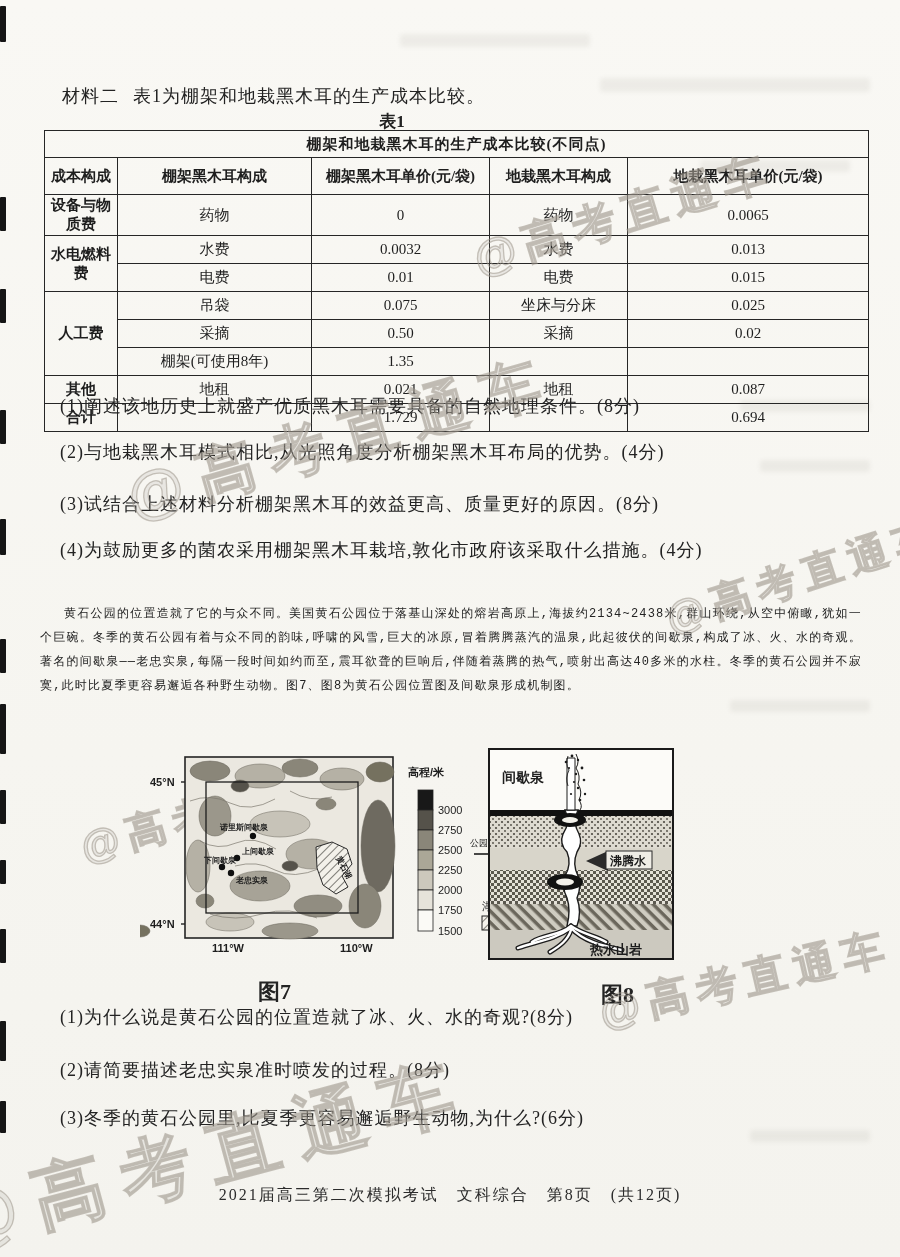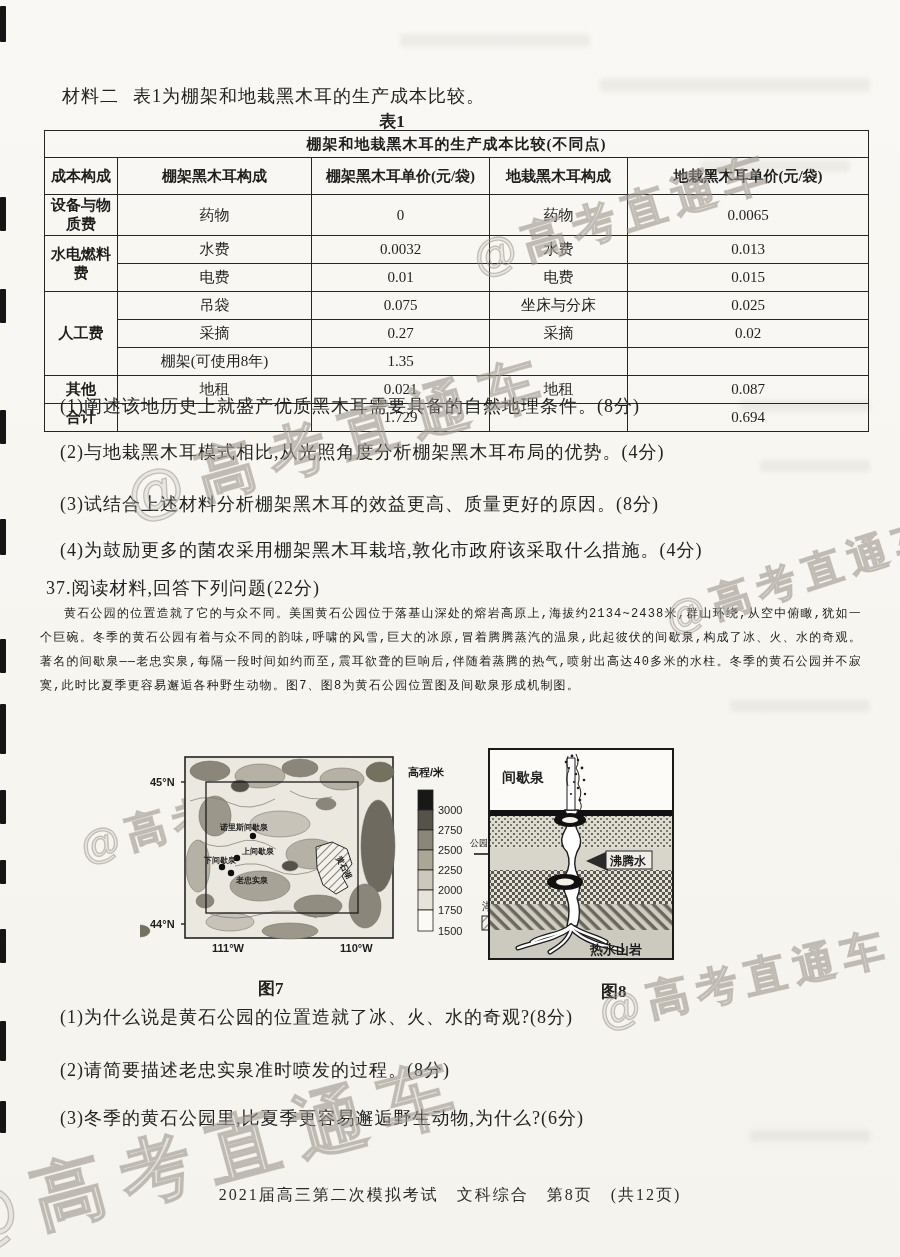--- a/index.html
+++ b/index.html
@@ -155,7 +155,7 @@
     </tr>
     <tr class="t-row">
       <td>采摘</td>
-      <td>0.27</td>
+      <td>0.50</td>
       <td>采摘</td>
       <td>0.02</td>
     </tr>

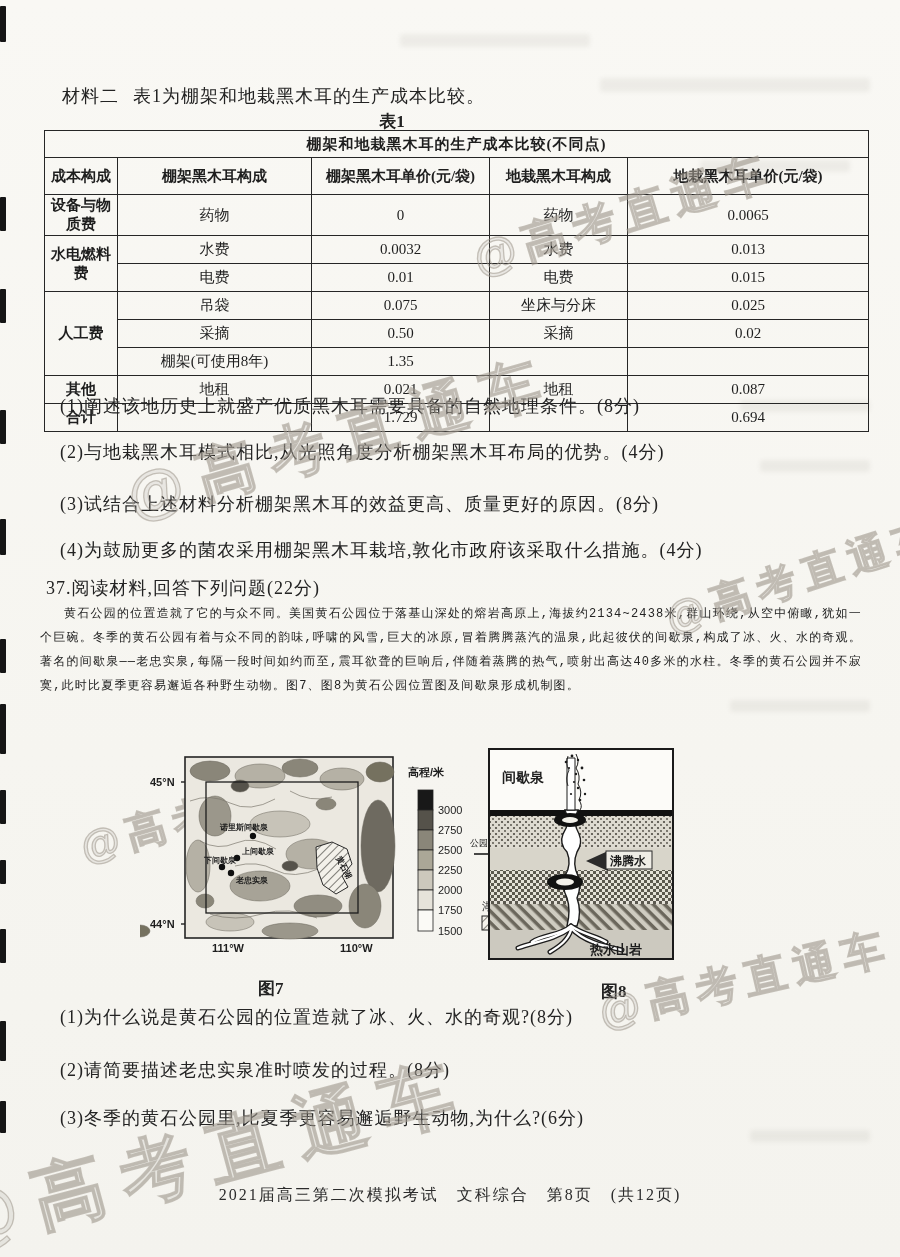--- a/index.html
+++ b/index.html
@@ -187,7 +187,6 @@
   <div class="abs question q36-3">(3)试结合上述材料分析棚架黑木耳的效益更高、质量更好的原因。(8分)</div>
   <div class="abs question q36-4">(4)为鼓励更多的菌农采用棚架黑木耳栽培,敦化市政府该采取什么措施。(4分)</div>
 
-  <div class="abs q37intro">37.阅读材料,回答下列问题(22分)</div>
   <div class="abs passage">黄石公园的位置造就了它的与众不同。美国黄石公园位于落基山深处的熔岩高原上,海拔约2134~2438米,群山环绕,从空中俯瞰,犹如一个巨碗。冬季的黄石公园有着与众不同的韵味,呼啸的风雪,巨大的冰原,冒着腾腾蒸汽的温泉,此起彼伏的间歇泉,构成了冰、火、水的奇观。著名的间歇泉——老忠实泉,每隔一段时间如约而至,震耳欲聋的巨响后,伴随着蒸腾的热气,喷射出高达40多米的水柱。冬季的黄石公园并不寂寞,此时比夏季更容易邂逅各种野生动物。图7、图8为黄石公园位置图及间歇泉形成机制图。</div>
 
   <div class="abs figwrap" style="left:140px;top:746px;width:380px;height:216px;">

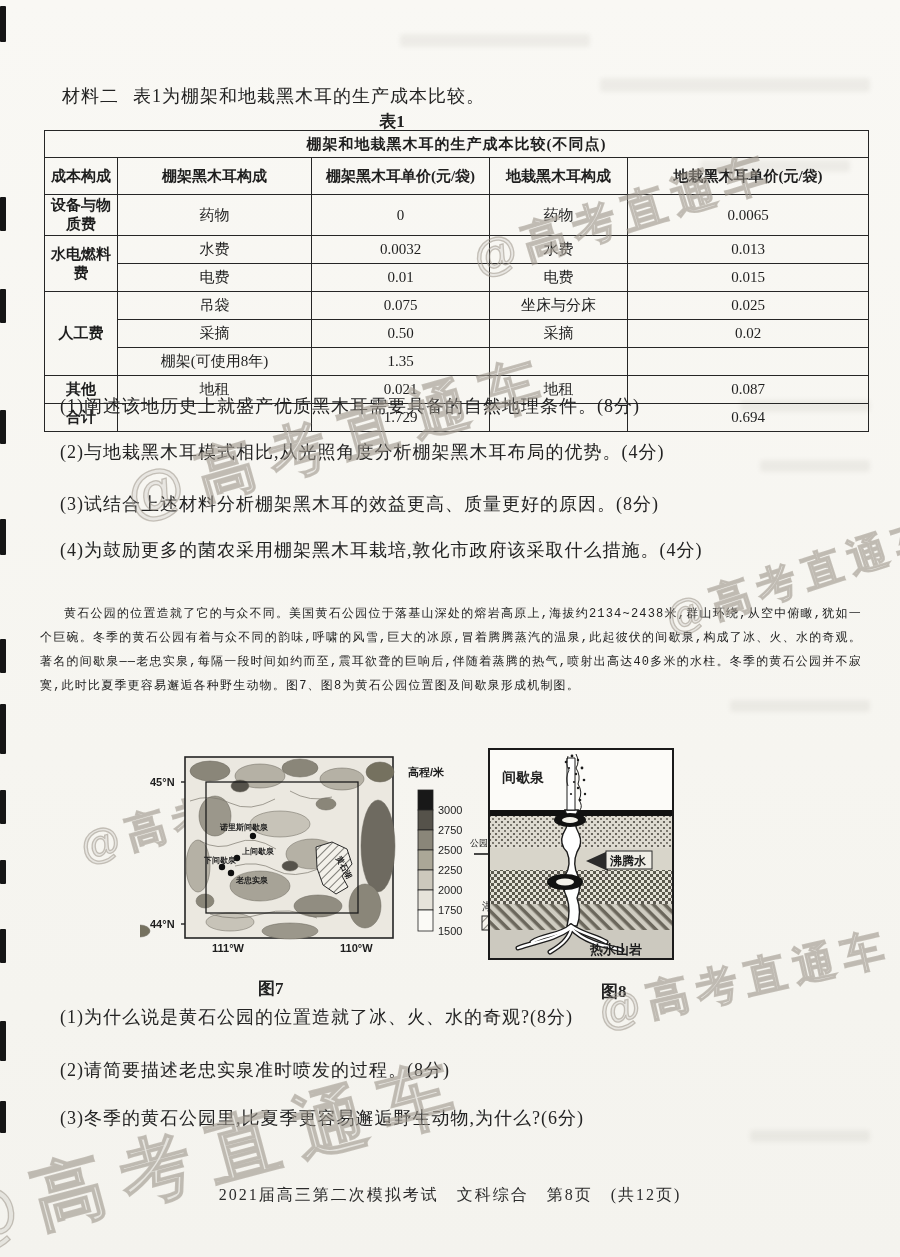--- a/index.html
+++ b/index.html
@@ -26,7 +26,7 @@
     left:40px; top:602px; width:822px; font-size:12px; line-height:24px;
     text-align:justify; text-indent:2em; letter-spacing:1.2px;font-family:Liberation Mono, monospace;
   }
-  .figcap{font-size:17px; font-weight:600;}
+  .figcap{font-size:22px; font-weight:600;}
   .cap7{left:258px; top:977px;}
   .cap8{left:573px; top:980px;margin-left:28px;}
   .q37-1{left:60px; top:1005px;}

